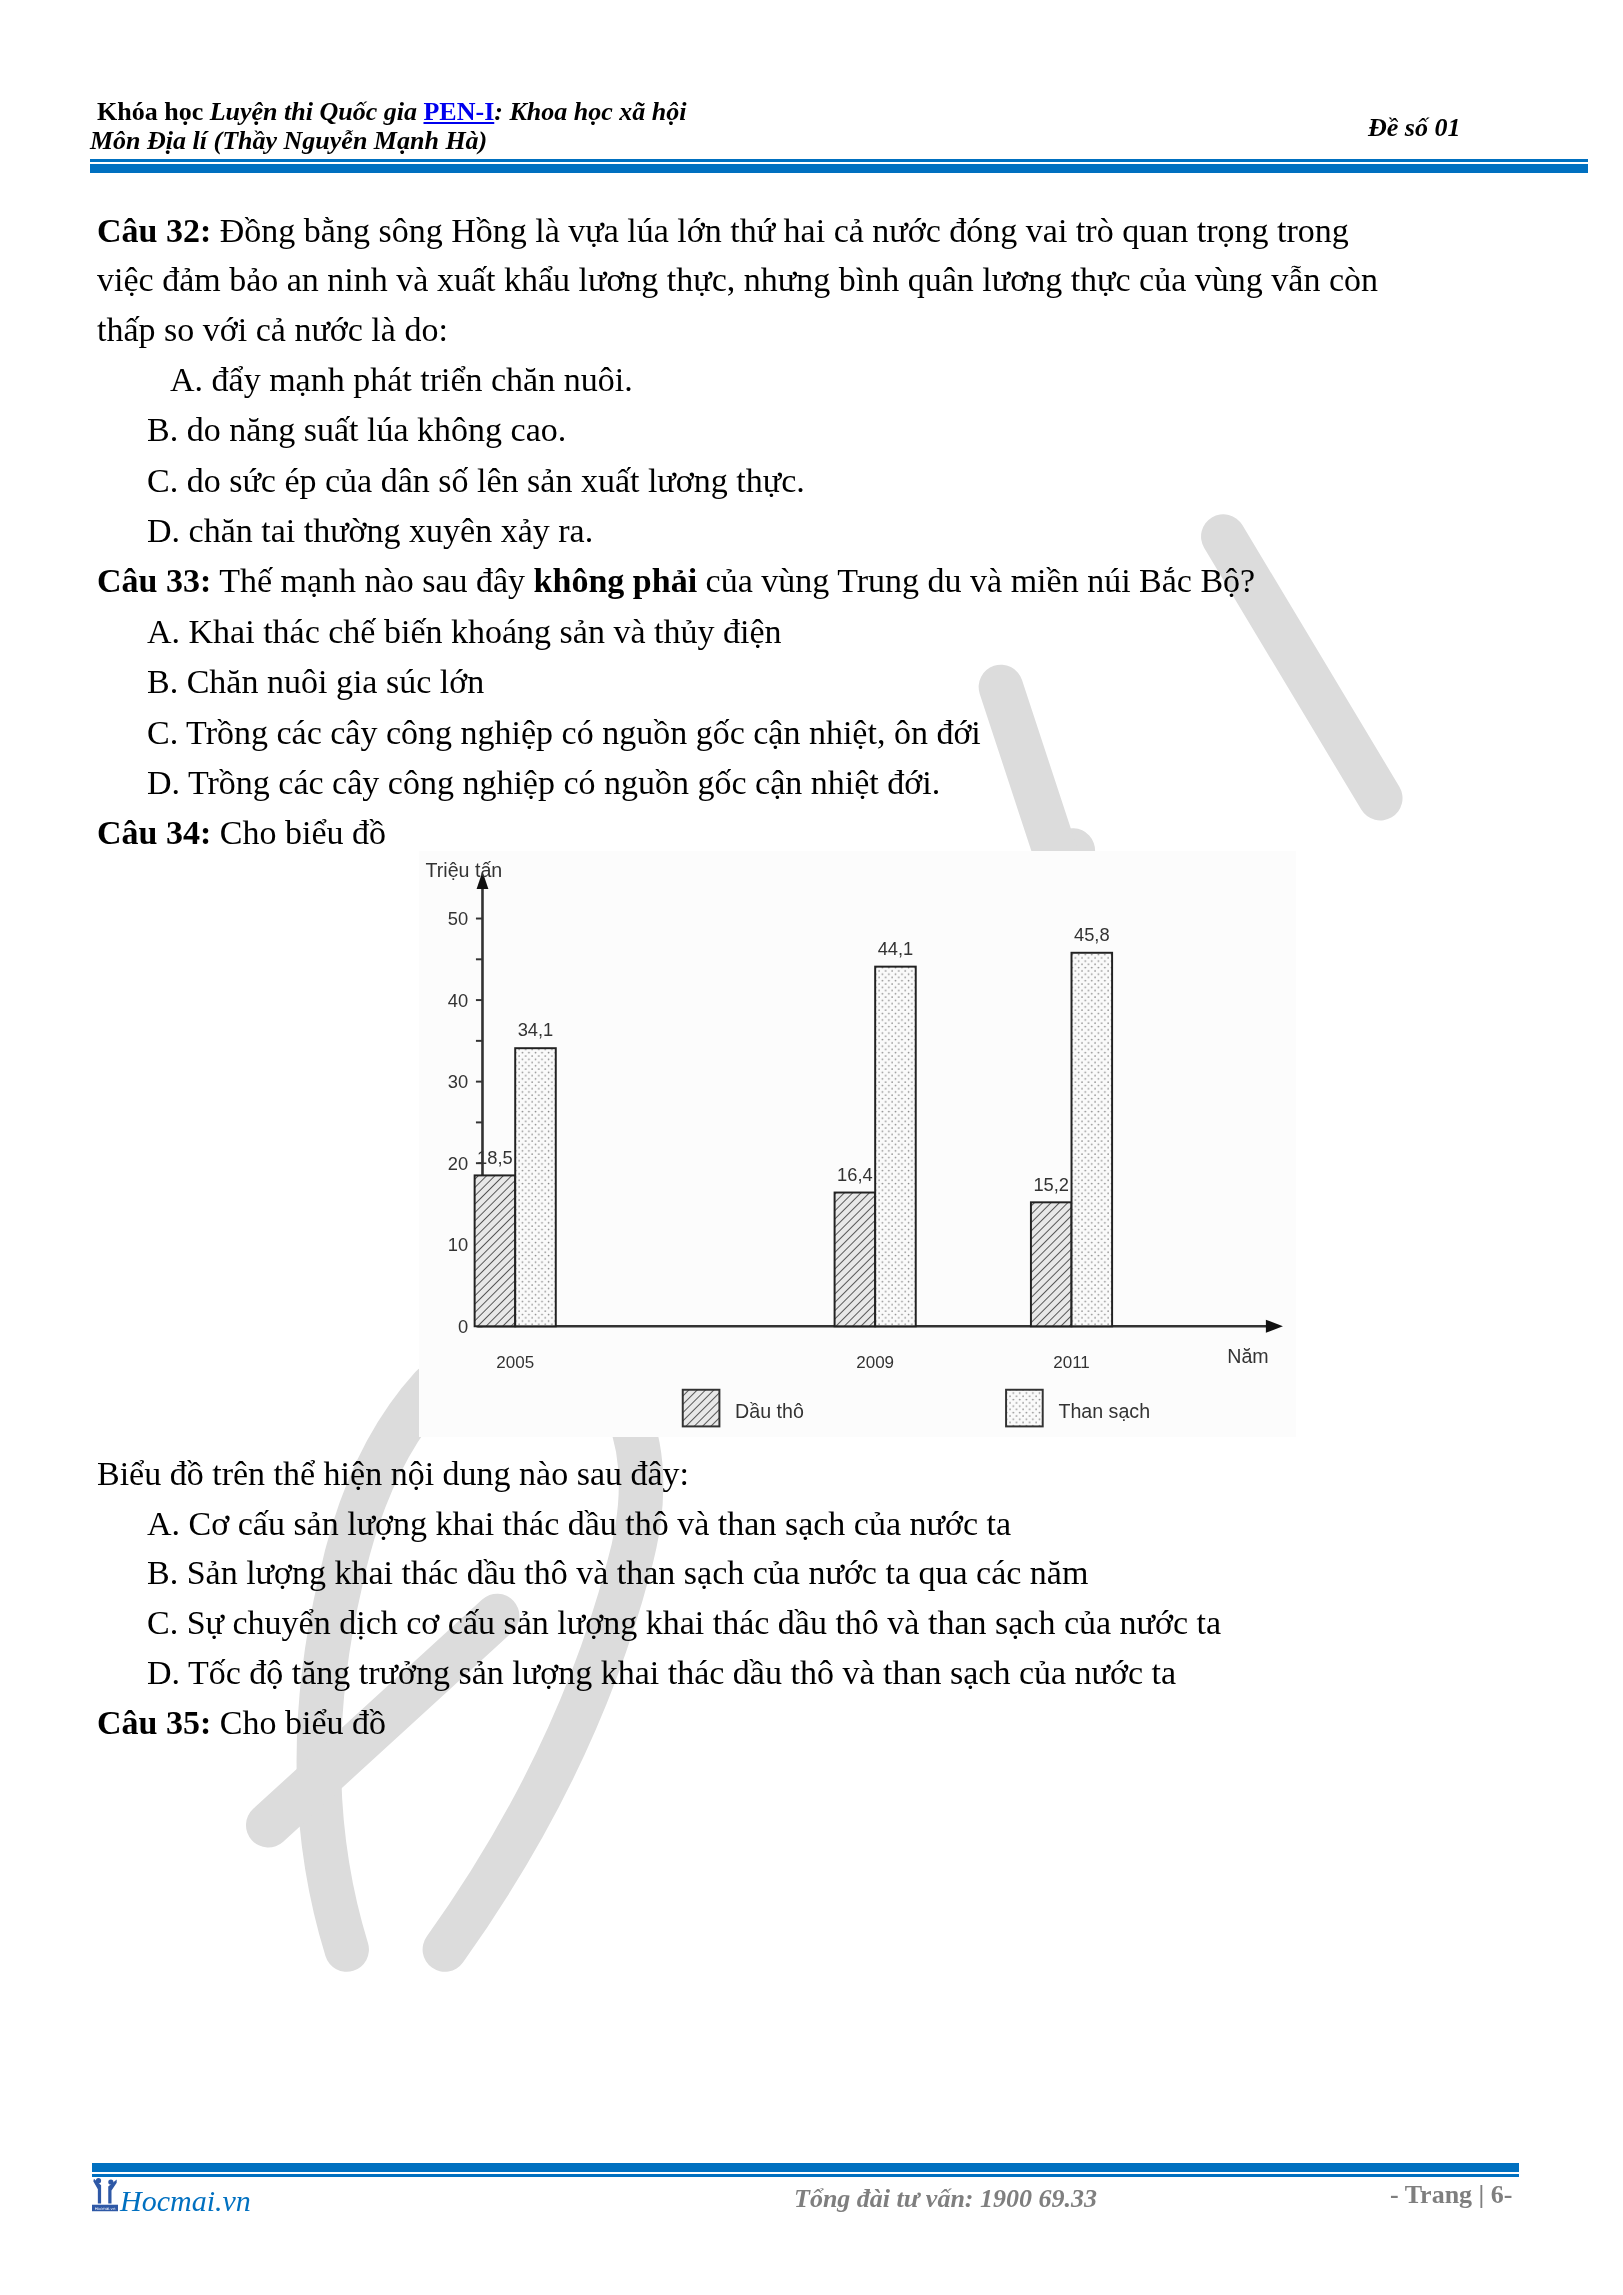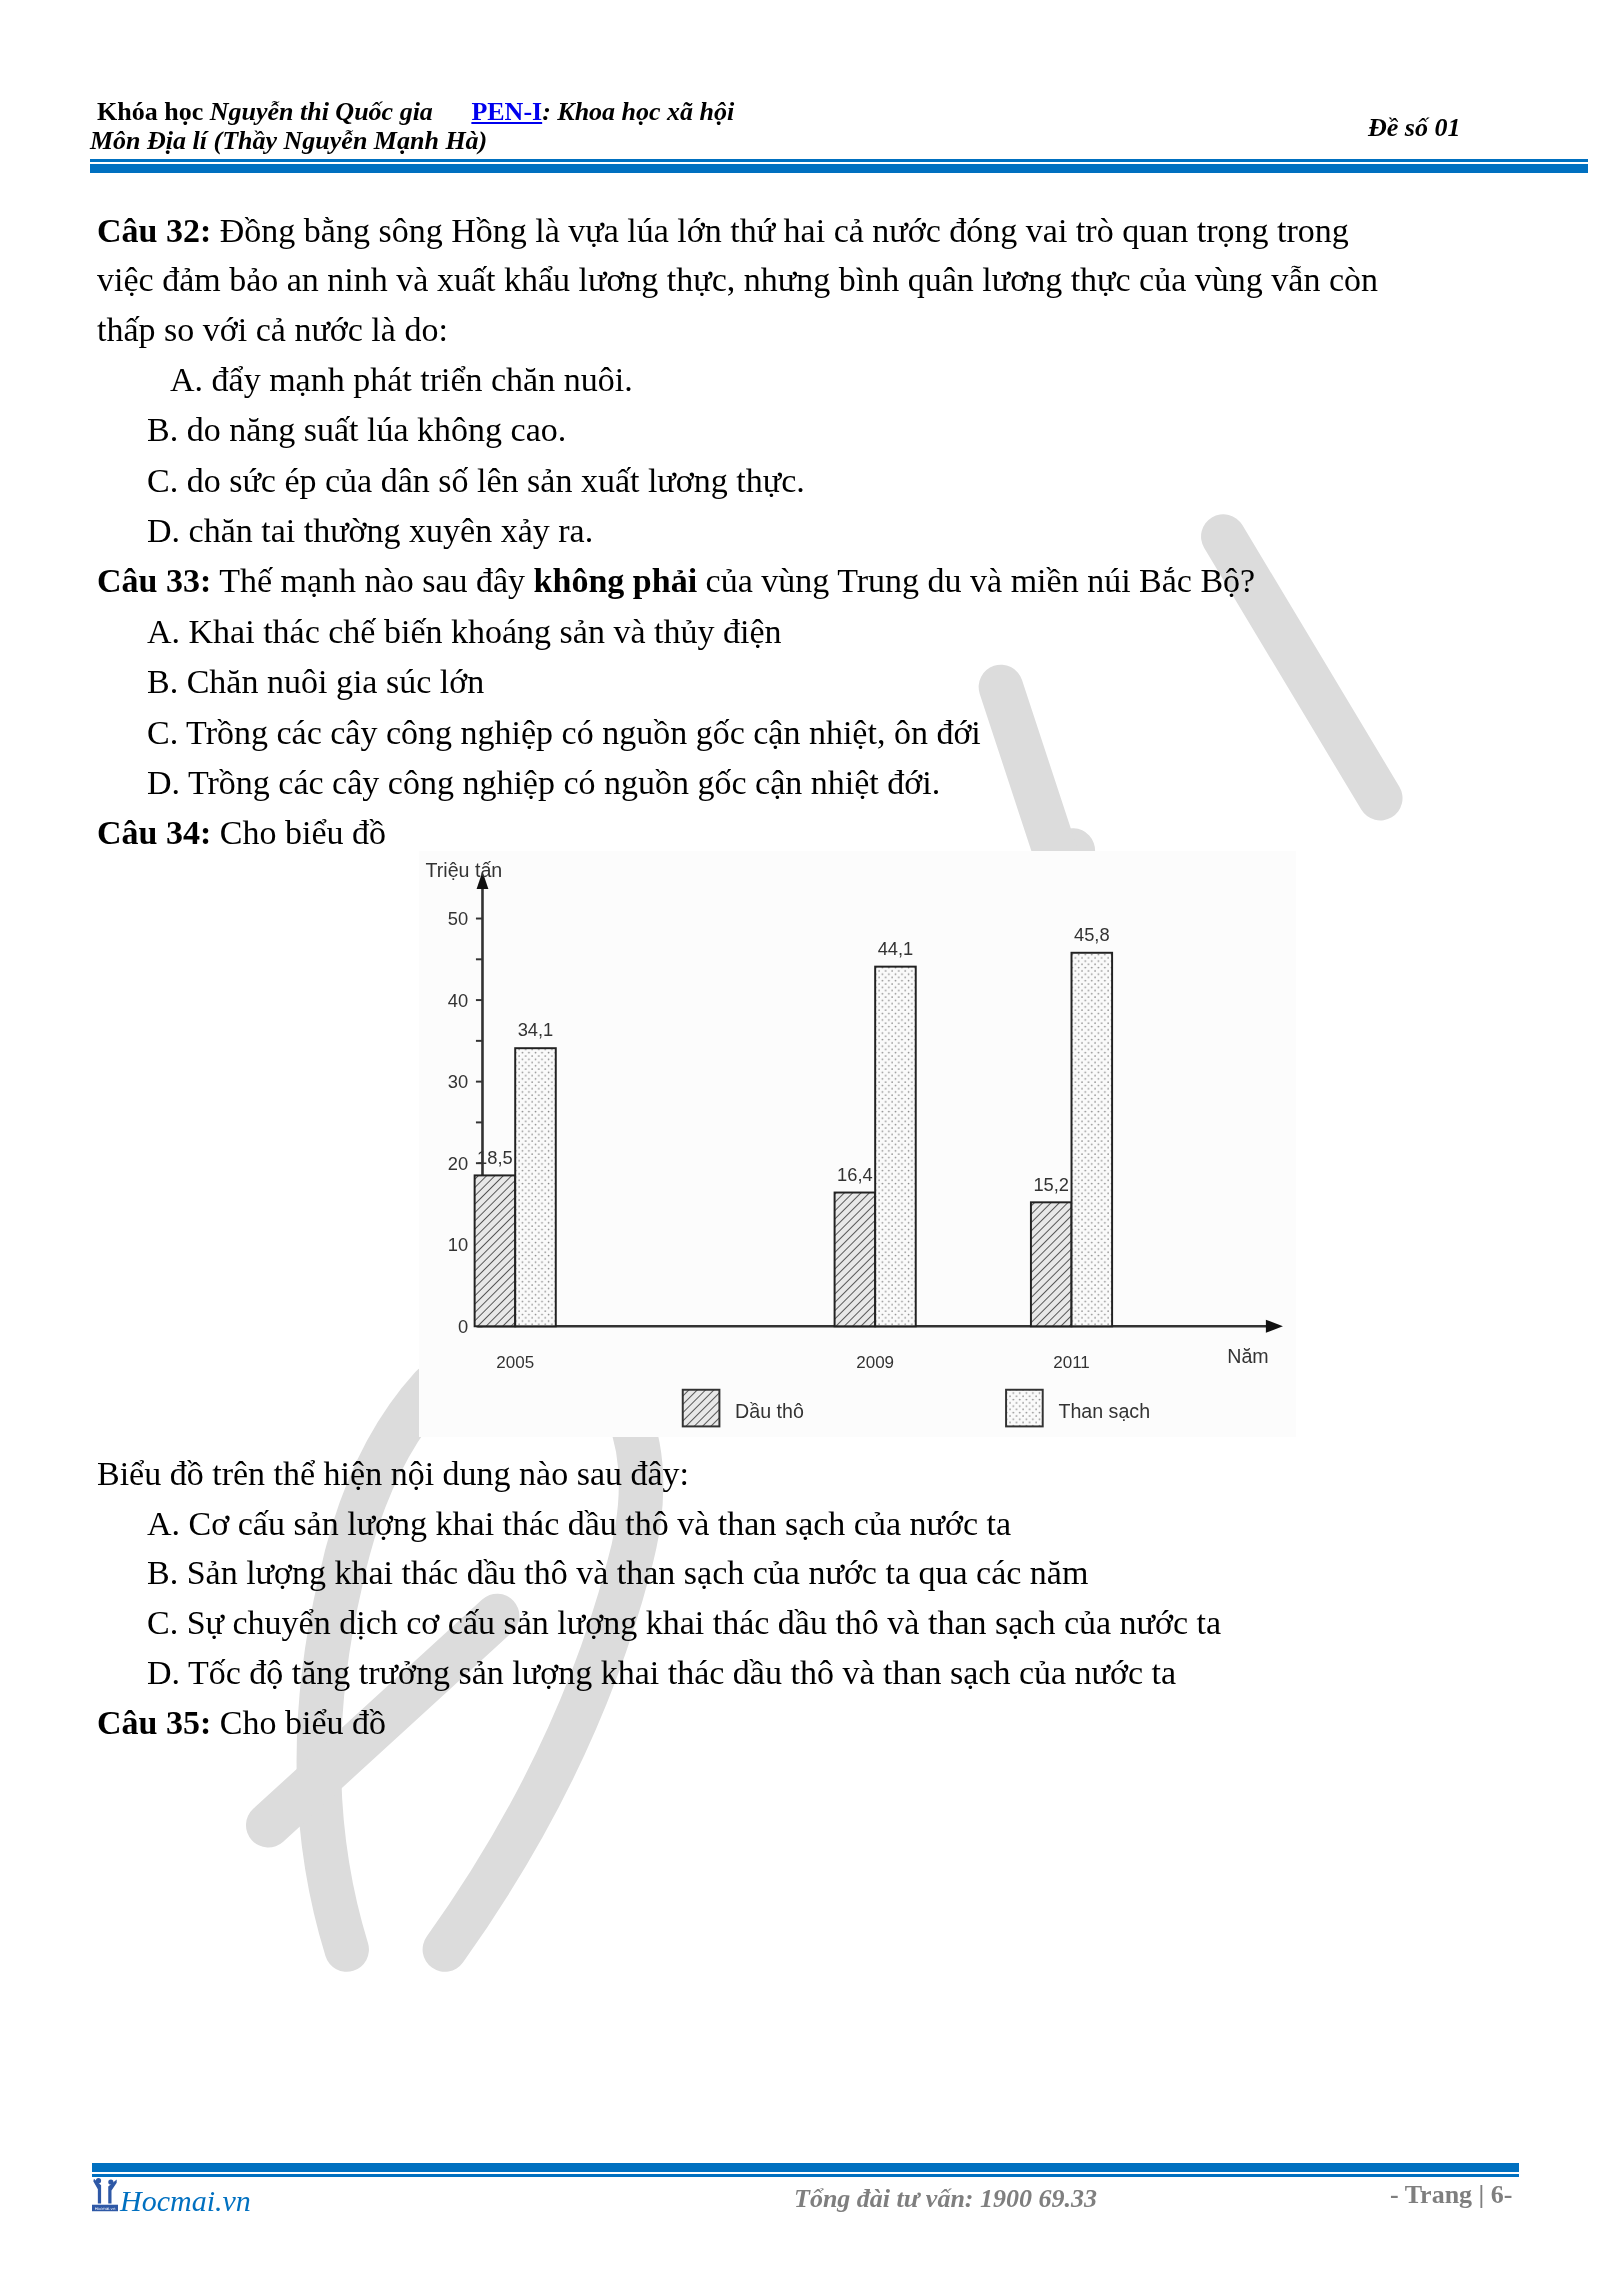--- a/index.html
+++ b/index.html
@@ -35,7 +35,7 @@
 </svg>
 
 <div class="abs hdr" style="left:97px; top:97px;">
-  <span>Khóa học </span><i>Nguyễn thi Quốc gia </i><a class="hdr-link">PEN-I</a><i>: Khoa học xã hội</i>
+  <span>Khóa học </span><i>Luyện thi Quốc gia </i><a class="hdr-link">PEN-I</a><i>: Khoa học xã hội</i>
 </div>
 <div class="abs hdr" style="left:90px; top:126px;">
   <i>Môn Địa lí (Thầy Nguyễn Mạnh Hà)</i>

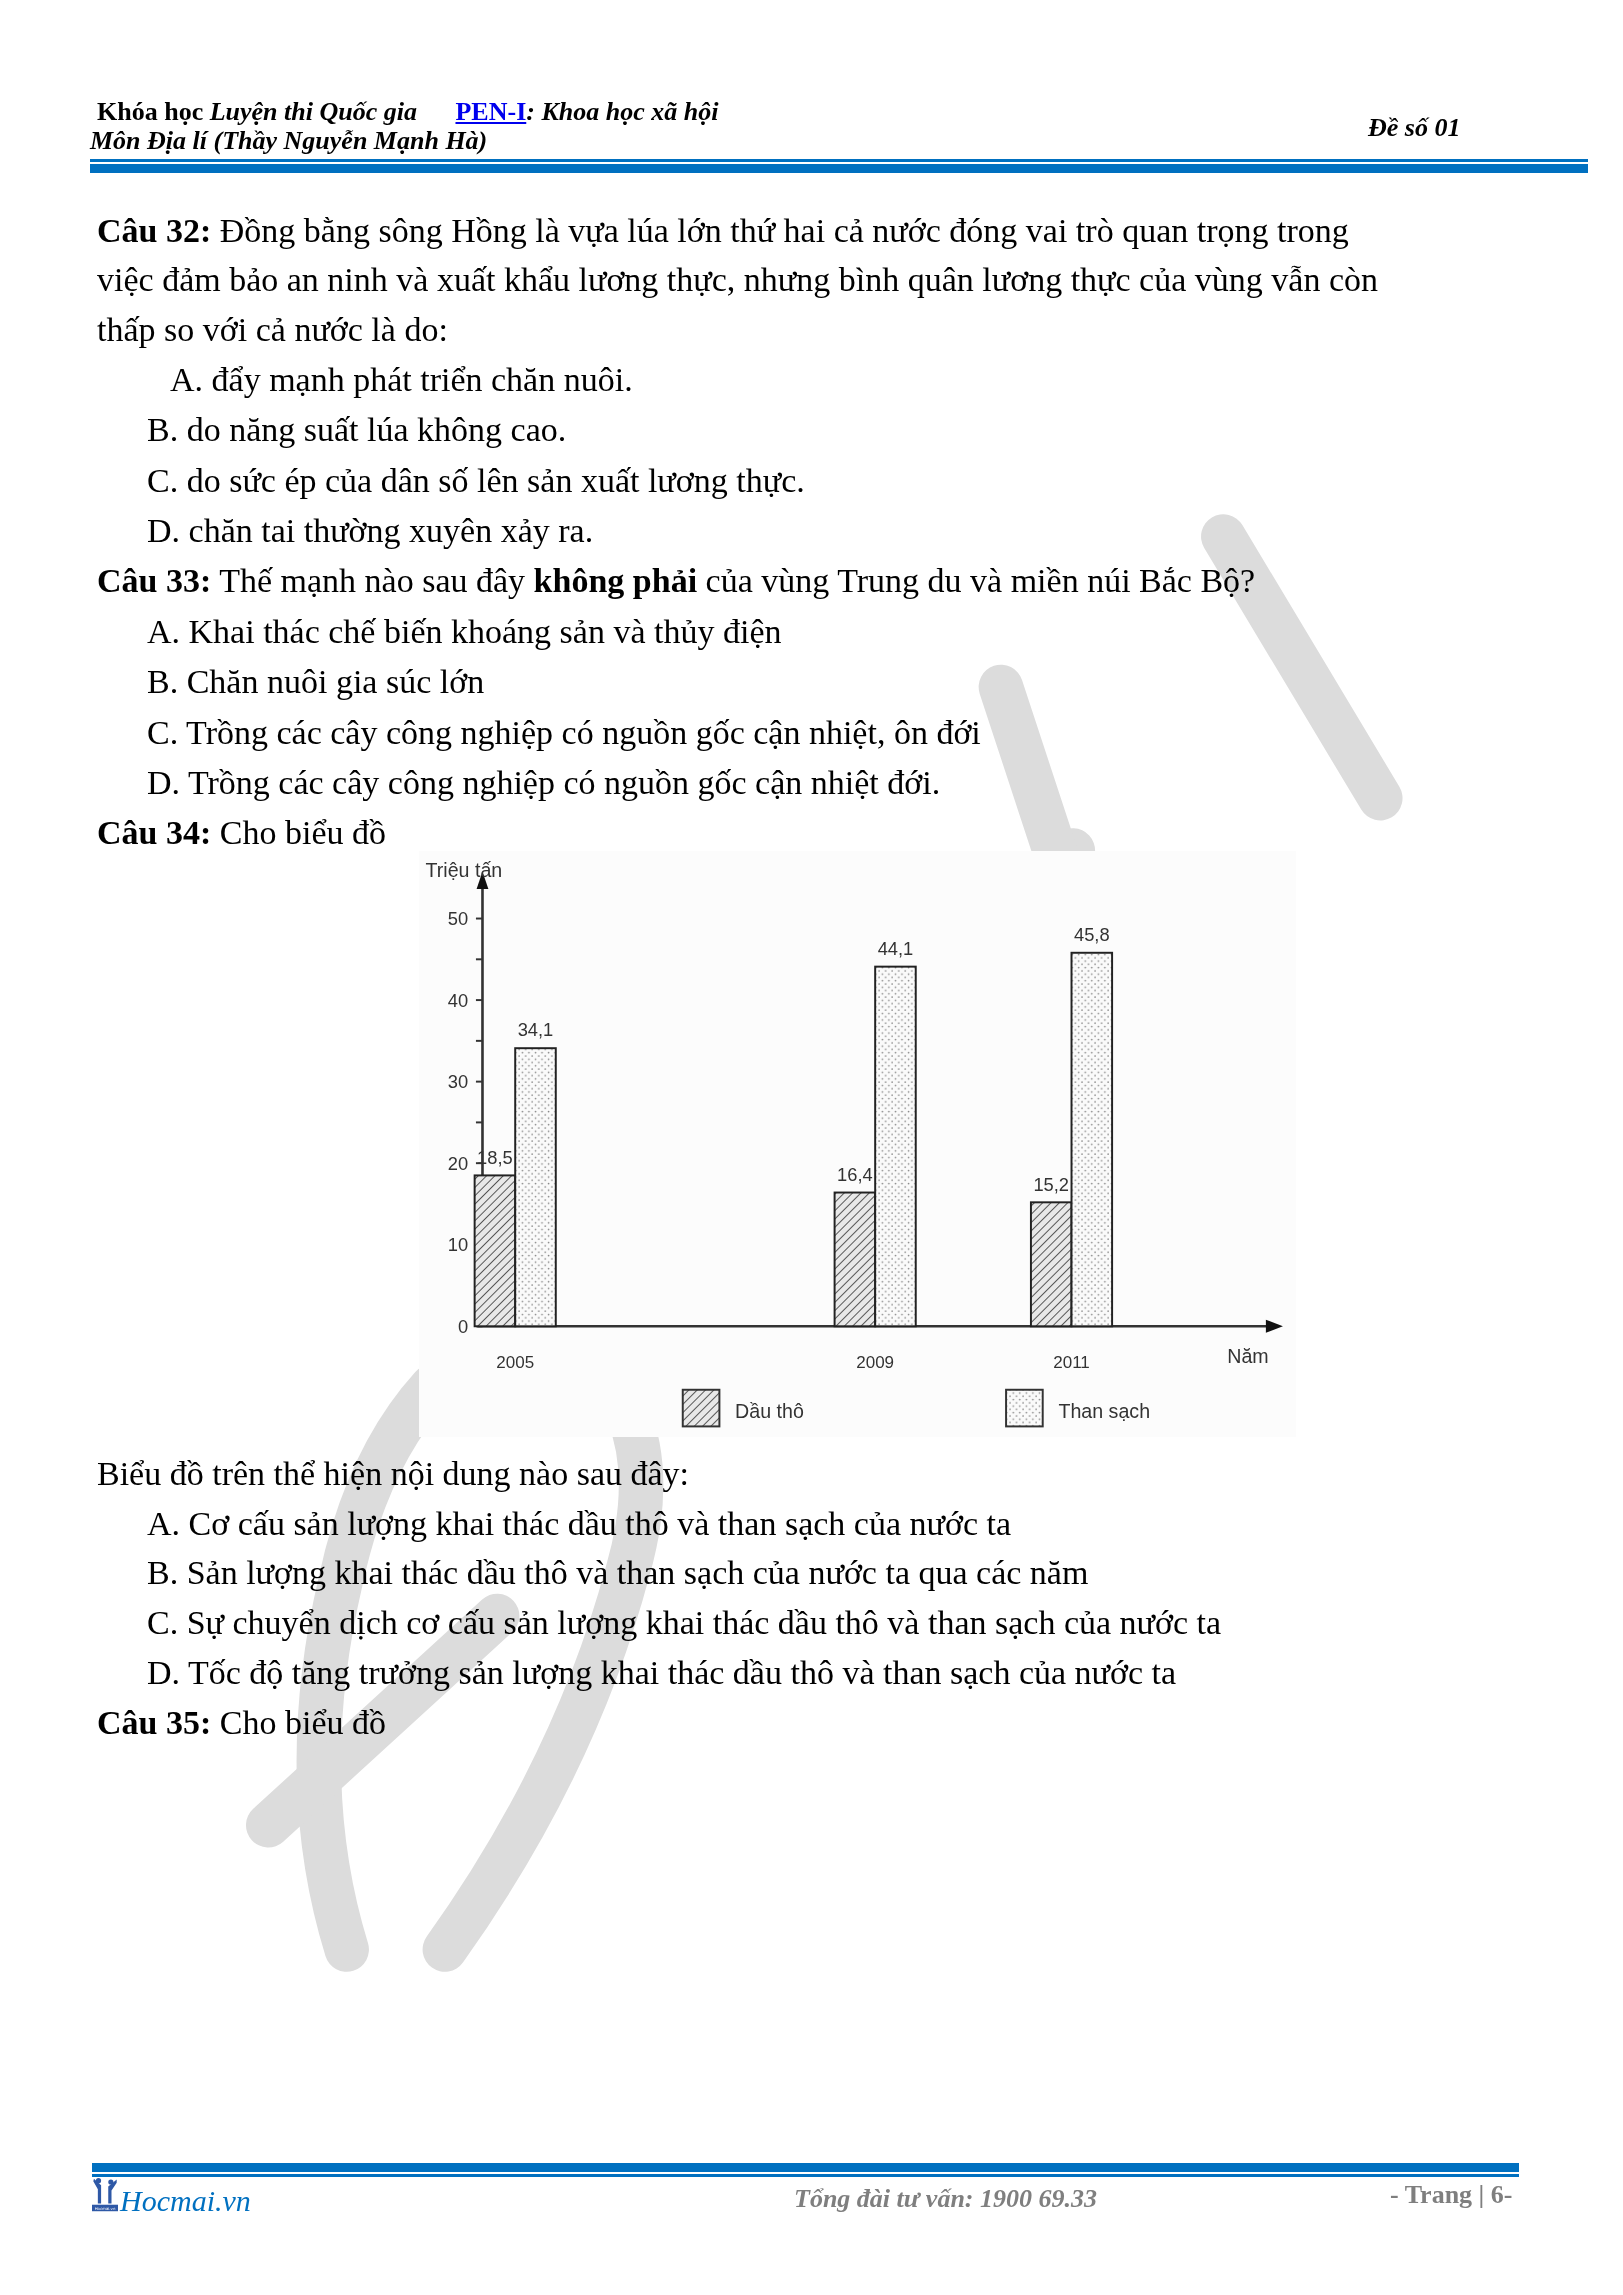--- a/index.html
+++ b/index.html
@@ -8,7 +8,7 @@
   .abs { position:absolute; white-space:nowrap; }
   .hdr { font-size:26px; font-weight:bold; line-height:30px; }
   .hdr i { font-weight:bold; }
-  .hdr-link { color:#0000ee; text-decoration:underline; font-style:normal;margin-left:32px; }
+  .hdr-link { color:#0000ee; text-decoration:underline; font-style:normal; }
   .body-line { font-size:34px; line-height:39px; }
   .q-label { font-weight:bold; }
   .bar-thin { position:absolute; background:#0070c0; }

